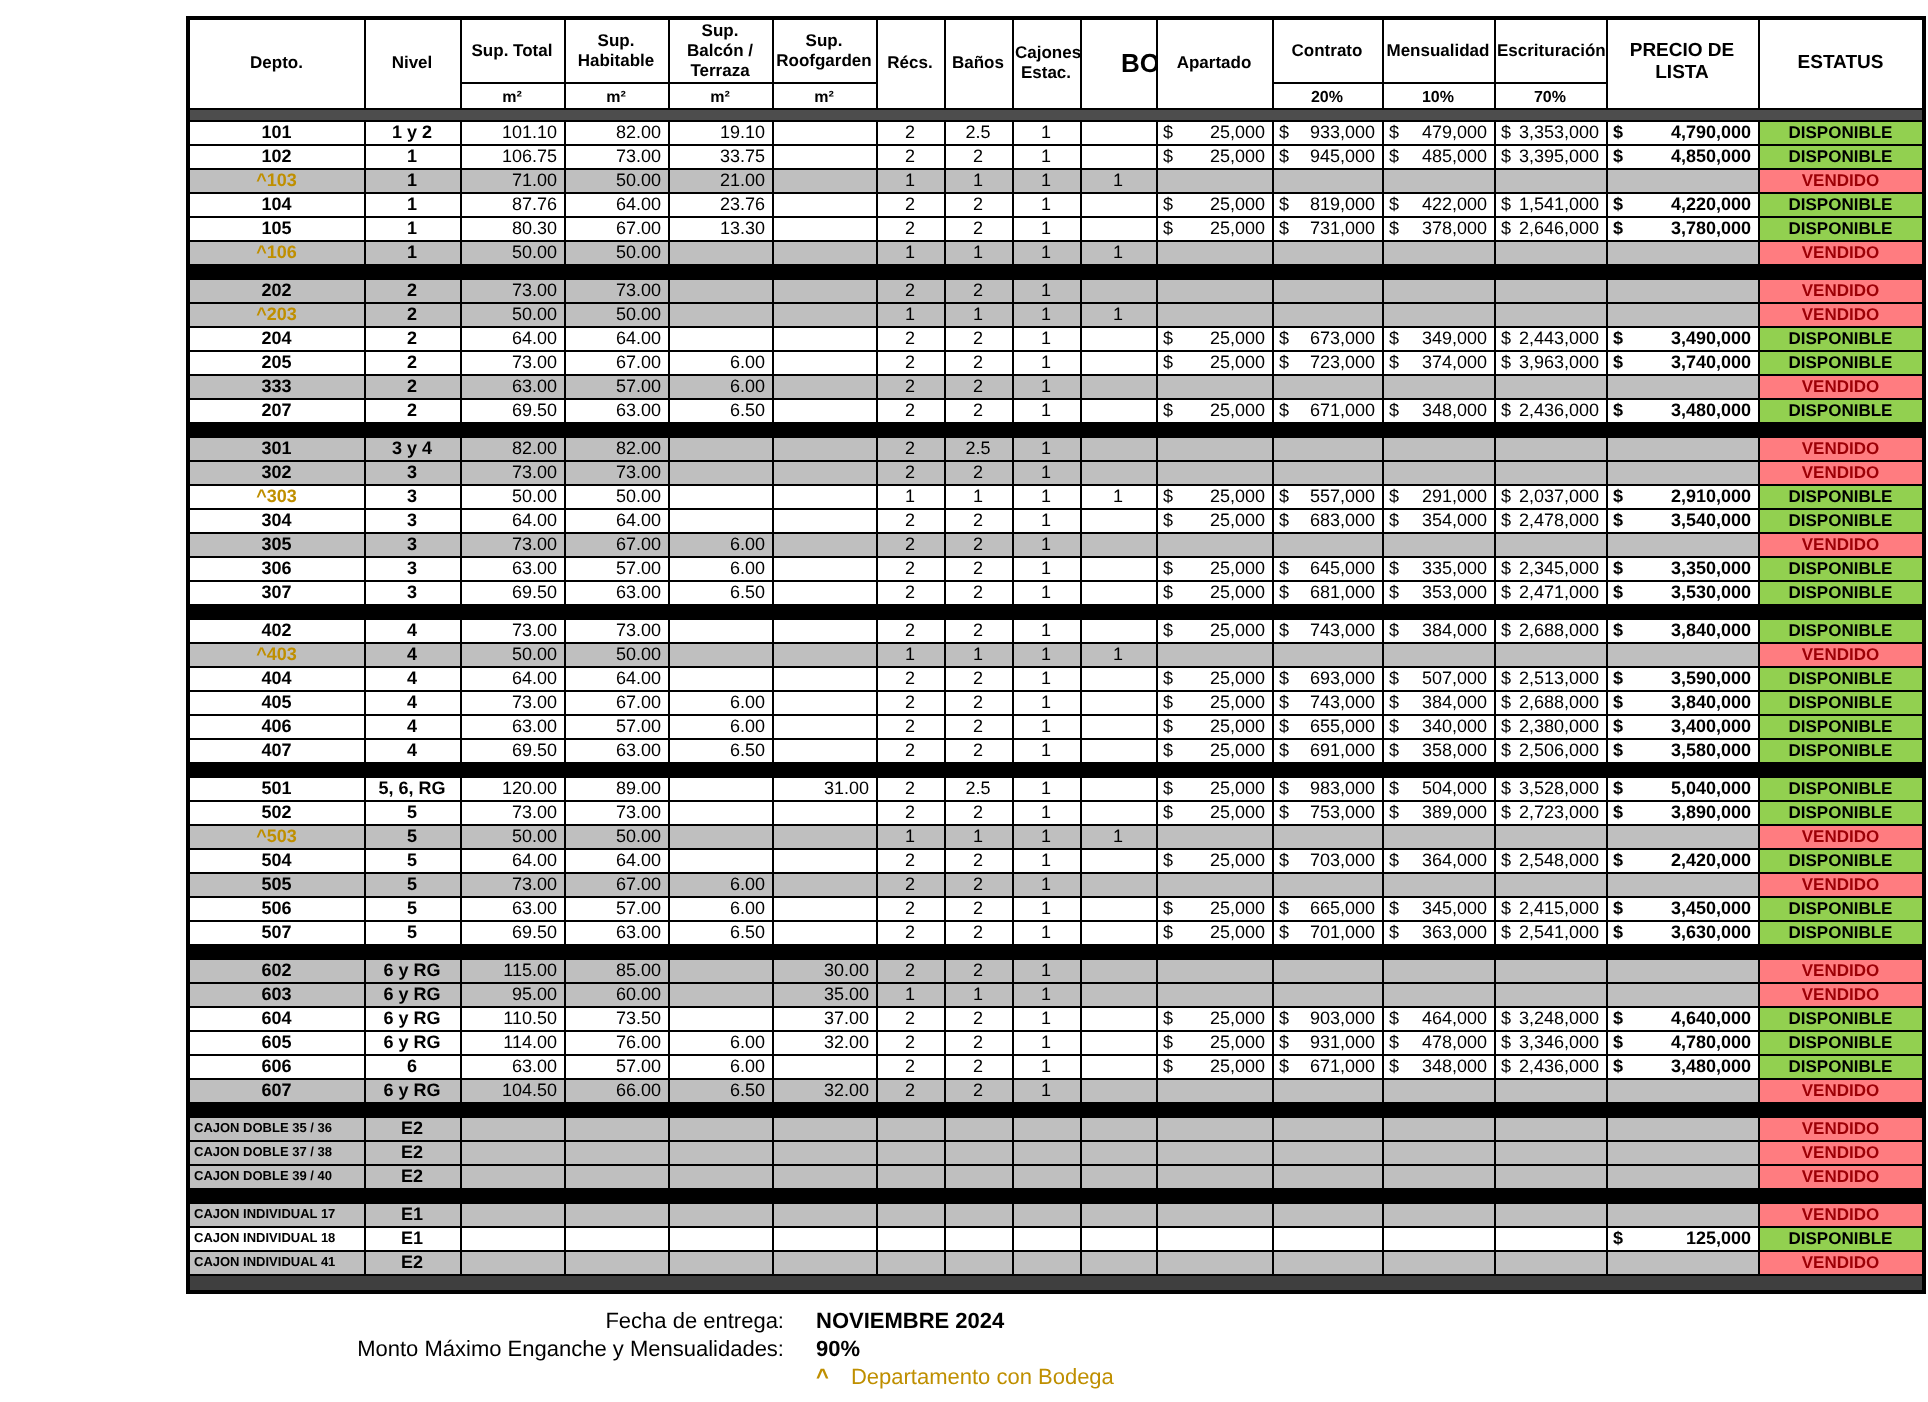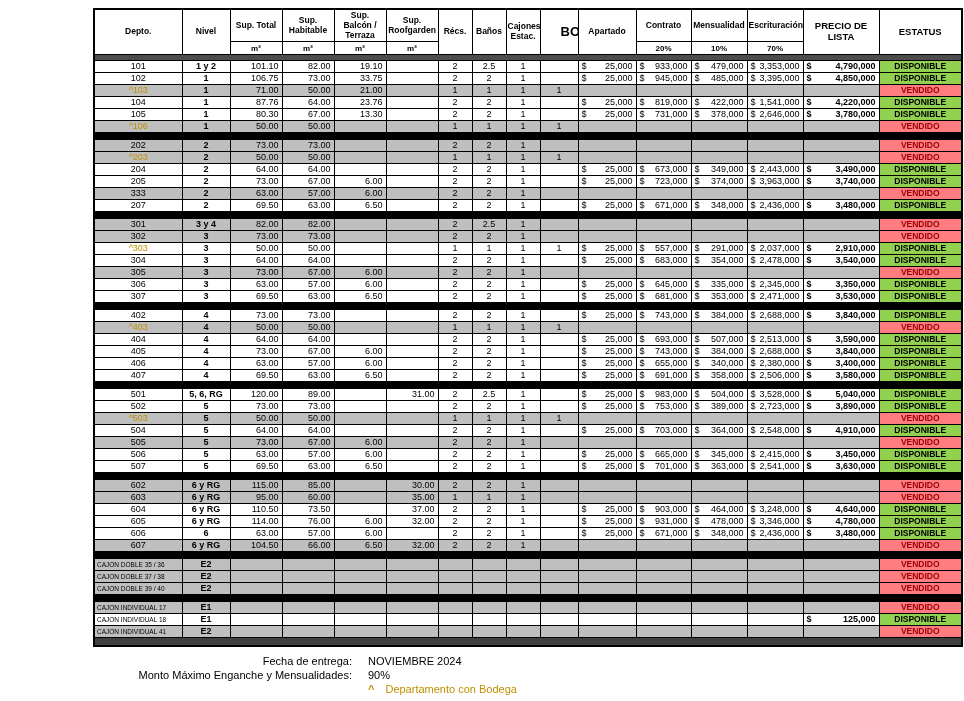--- a/index.html
+++ b/index.html
@@ -16,7 +16,7 @@
   .th-bodega{font-size:13px;padding-left:20px;}
   tbody td{height:11px;line-height:11px;font-size:9px;padding:0 3px;white-space:nowrap;
            background:#fff;color:#000;}
-  .c-depto{font-weight:normal;text-align:center;margin-left:30px;}
+  .c-depto{font-weight:bold;text-align:center;margin-left:30px;}
   .c-nivel{font-weight:bold;text-align:center;}
   .c-num{text-align:right;}
   .c-mid{text-align:center;}

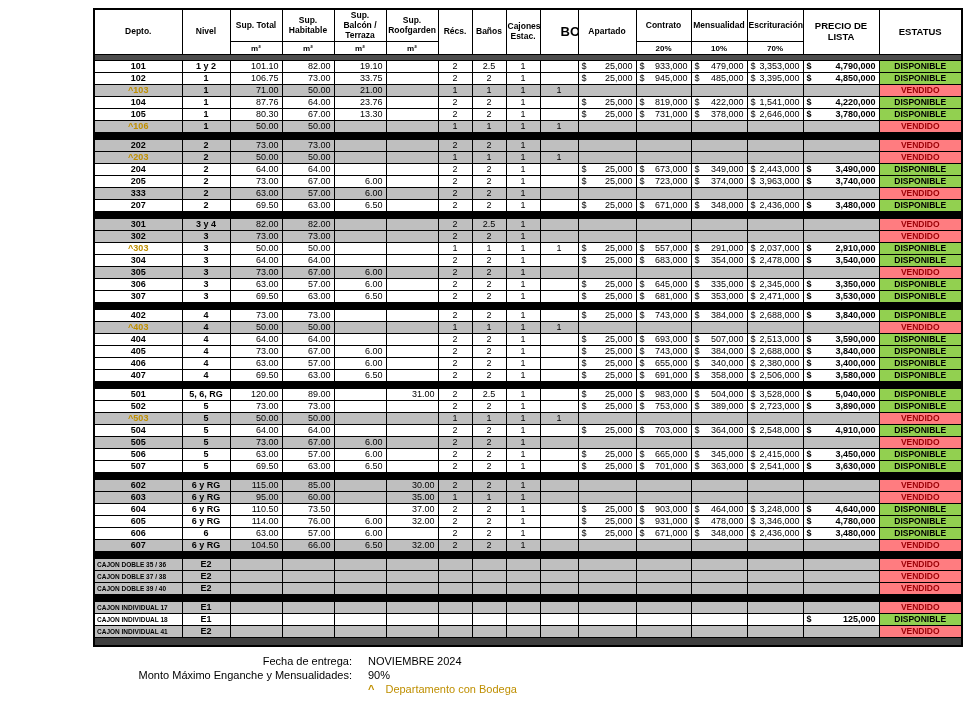--- a/index.html
+++ b/index.html
@@ -911,7 +911,7 @@
             </td>
             <td class="c-money c-precio">
               <span class="d">$</span>
-              <span class="v">4,910,000</span>
+              <span class="v">2,420,000</span>
             </td>
             <td class="c-status st-disp">DISPONIBLE</td>
           </tr>

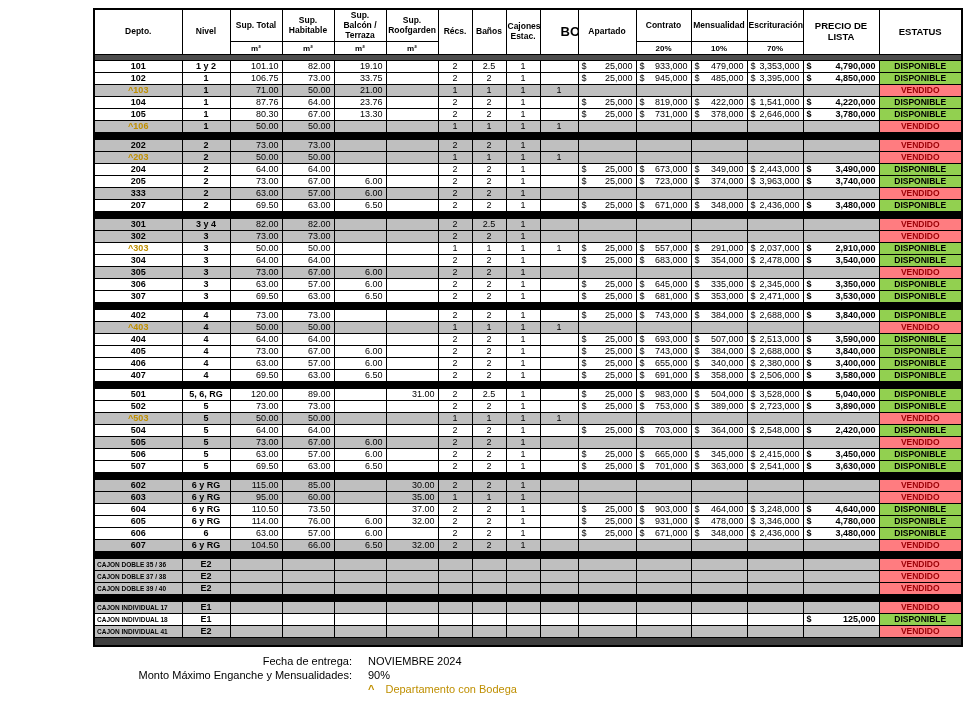--- a/index.html
+++ b/index.html
@@ -34,7 +34,7 @@
   tr.sep-dark td{background:#3F3F3F;height:7px;line-height:7px;}
   .footer{margin-top:7px;font-size:11px;color:#000;}
   .f-row{display:flex;line-height:14px;}
-  .f-label{width:352px;text-align:right;padding-right:16px;}
+  .f-label{width:352px;text-align:right;padding-right:16px;padding-left:40px;}
   .f-value{font-weight:normal;}
   .f-note-caret{color:#BF8F00;font-weight:bold;margin-right:11px;}
   .f-note-text{color:#BF8F00;}

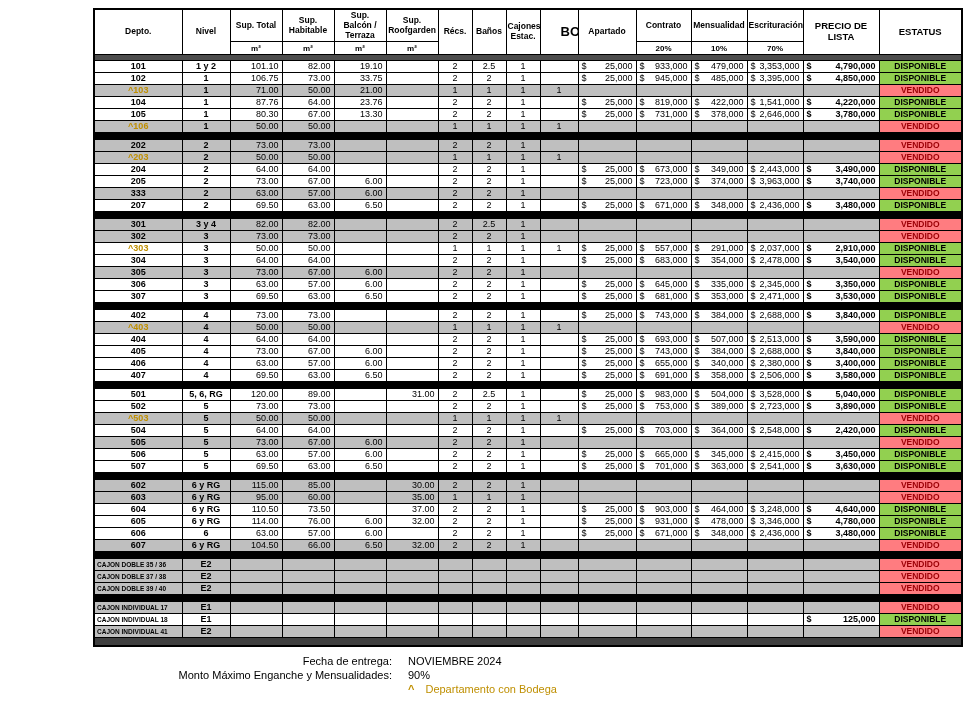--- a/index.html
+++ b/index.html
@@ -35,7 +35,7 @@
   .footer{margin-top:7px;font-size:11px;color:#000;}
   .f-row{display:flex;line-height:14px;}
   .f-label{width:352px;text-align:right;padding-right:16px;padding-left:40px;}
-  .f-value{font-weight:normal;}
+  .f-value{font-weight:bold;}
   .f-note-caret{color:#BF8F00;font-weight:bold;margin-right:11px;}
   .f-note-text{color:#BF8F00;}
 </style>

